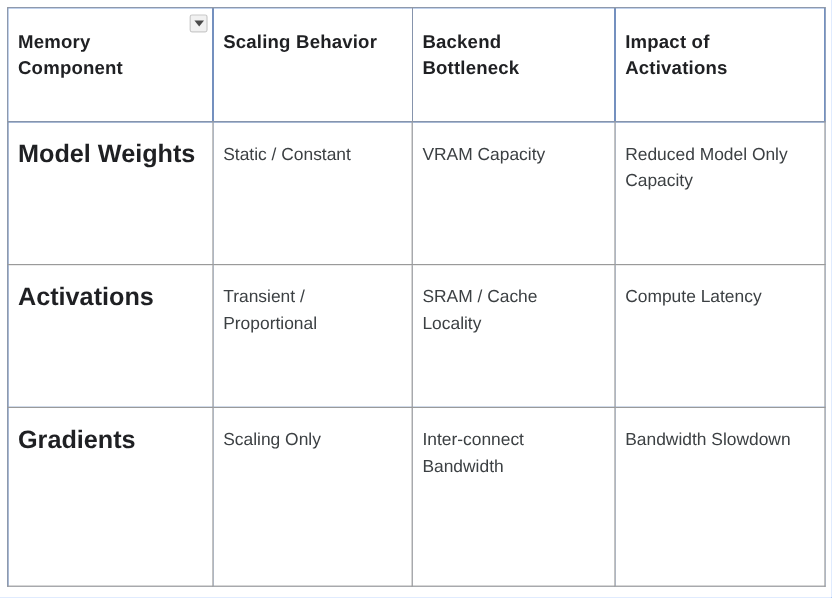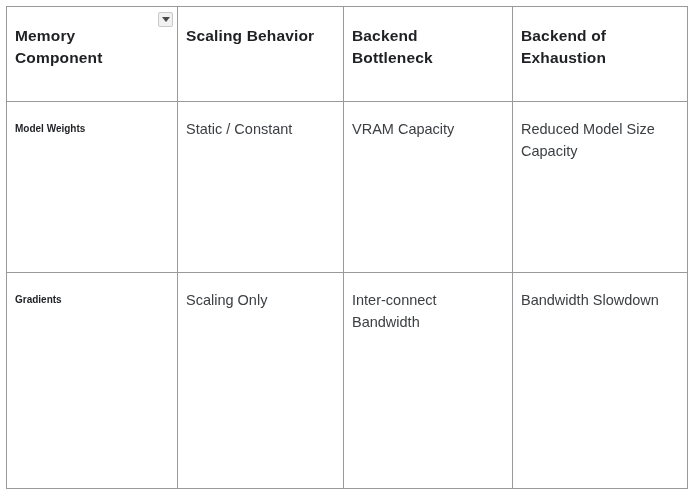--- a/index.html
+++ b/index.html
@@ -150,7 +150,7 @@
           <div class="th-inner">Backend Bottleneck</div>
         </th>
         <th>
-          <div class="th-inner">Backend of Exhaustion</div>
+          <div class="th-inner">Impact of Activations</div>
         </th>
       </tr>
     </thead>

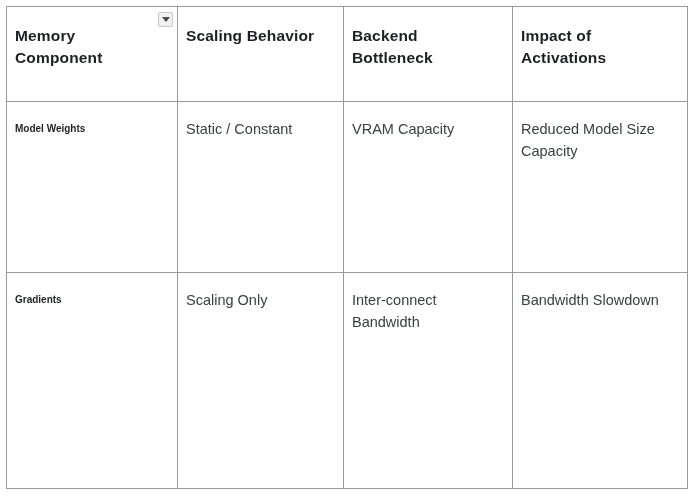--- a/index.html
+++ b/index.html
@@ -101,7 +101,7 @@
   .cell-inner.bold {
     font-weight: bold;
     color: #1f2023;
-    font-size: 10px;
+    font-size: 21px;
   }
 
   

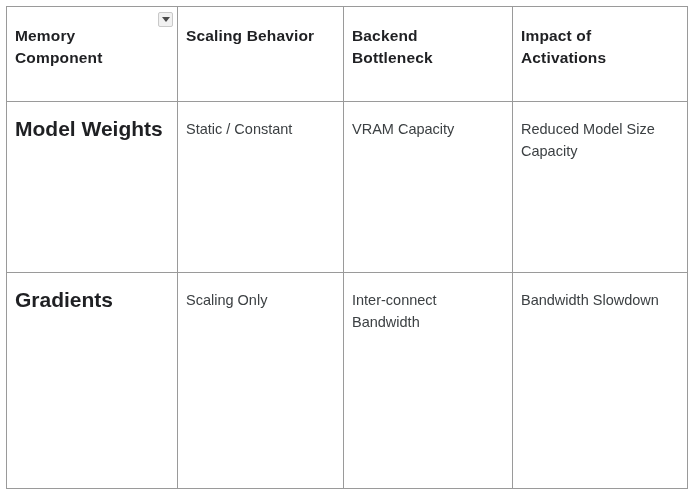--- a/index.html
+++ b/index.html
@@ -167,7 +167,7 @@
           <div class="cell-inner">VRAM Capacity</div>
         </td>
         <td>
-          <div class="cell-inner">Reduced Model Size Capacity</div>
+          <div class="cell-inner">Reduced Model Only Capacity</div>
         </td>
       </tr>
 

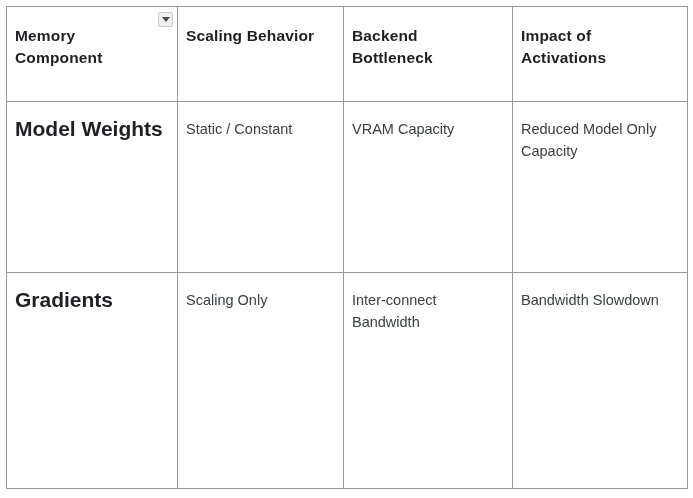--- a/index.html
+++ b/index.html
@@ -172,6 +172,20 @@
       </tr>
 
 
+      <tr>
+        <td>
+          <div class="cell-inner bold">Activations</div>
+        </td>
+        <td>
+          <div class="cell-inner">Transient / Proportional</div>
+        </td>
+        <td>
+          <div class="cell-inner">SRAM / Cache Locality</div>
+        </td>
+        <td>
+          <div class="cell-inner">Compute Latency</div>
+        </td>
+      </tr>
 
       <tr class="last-row">
         <td>

